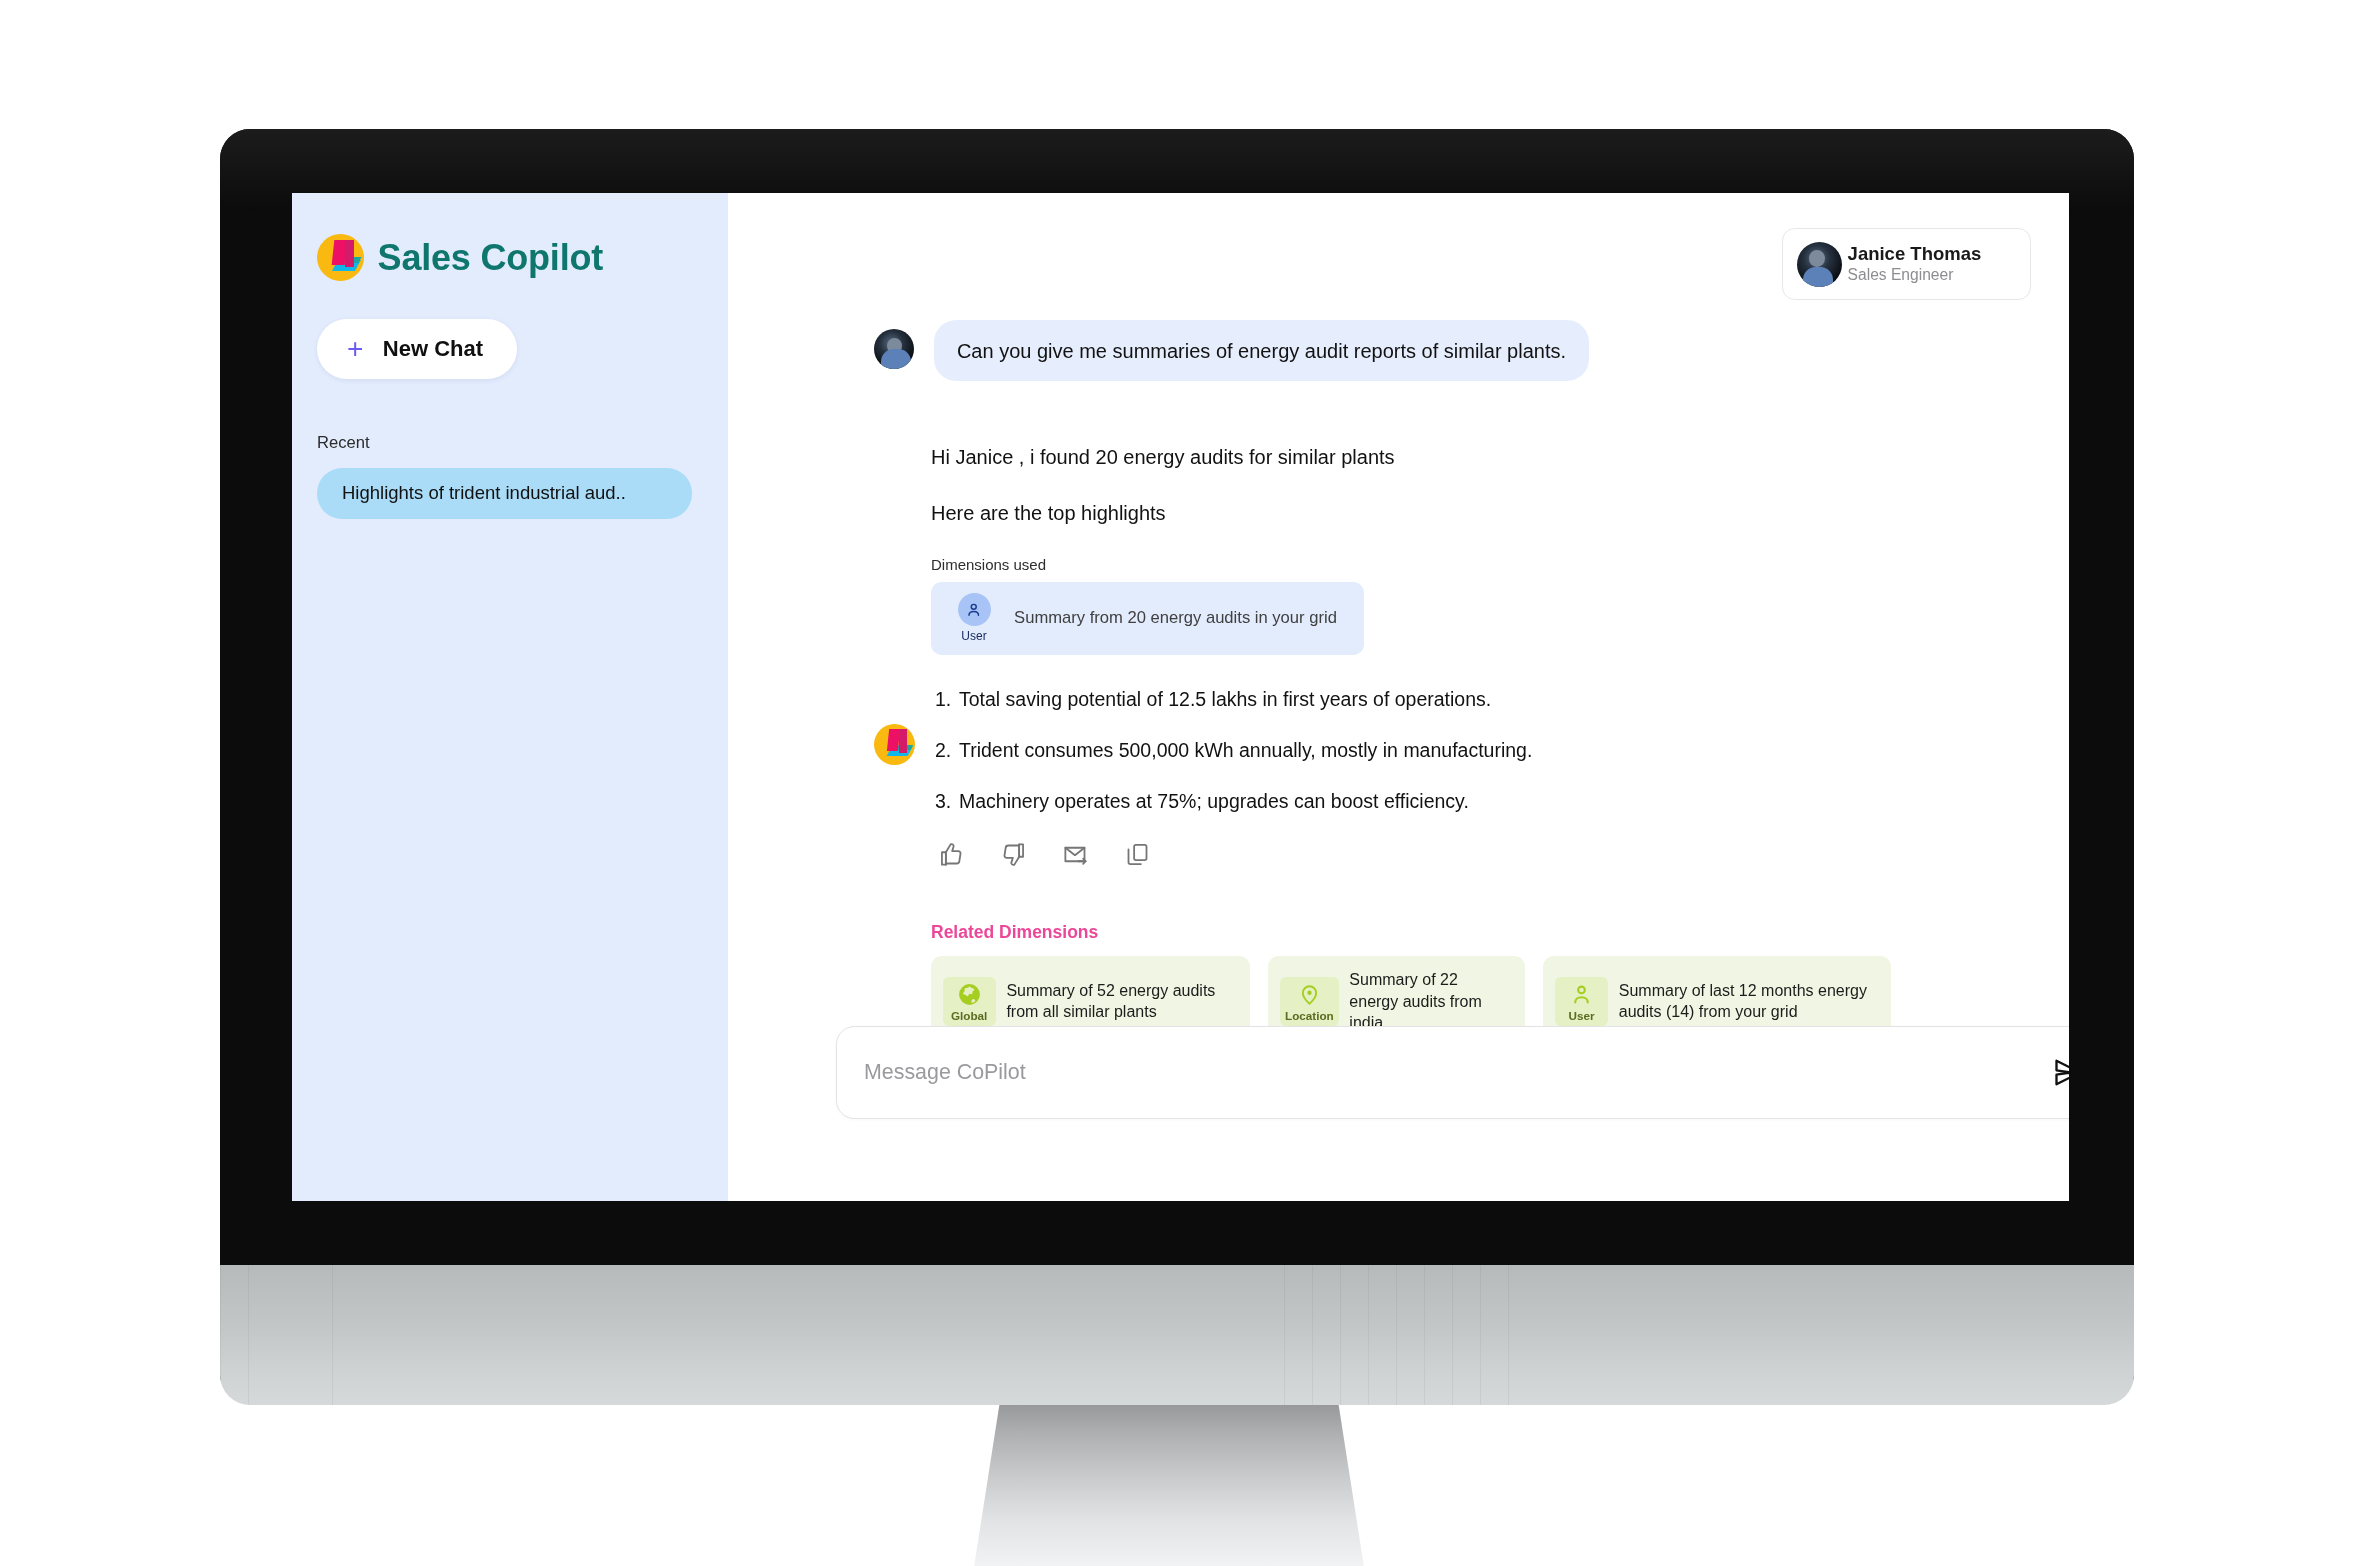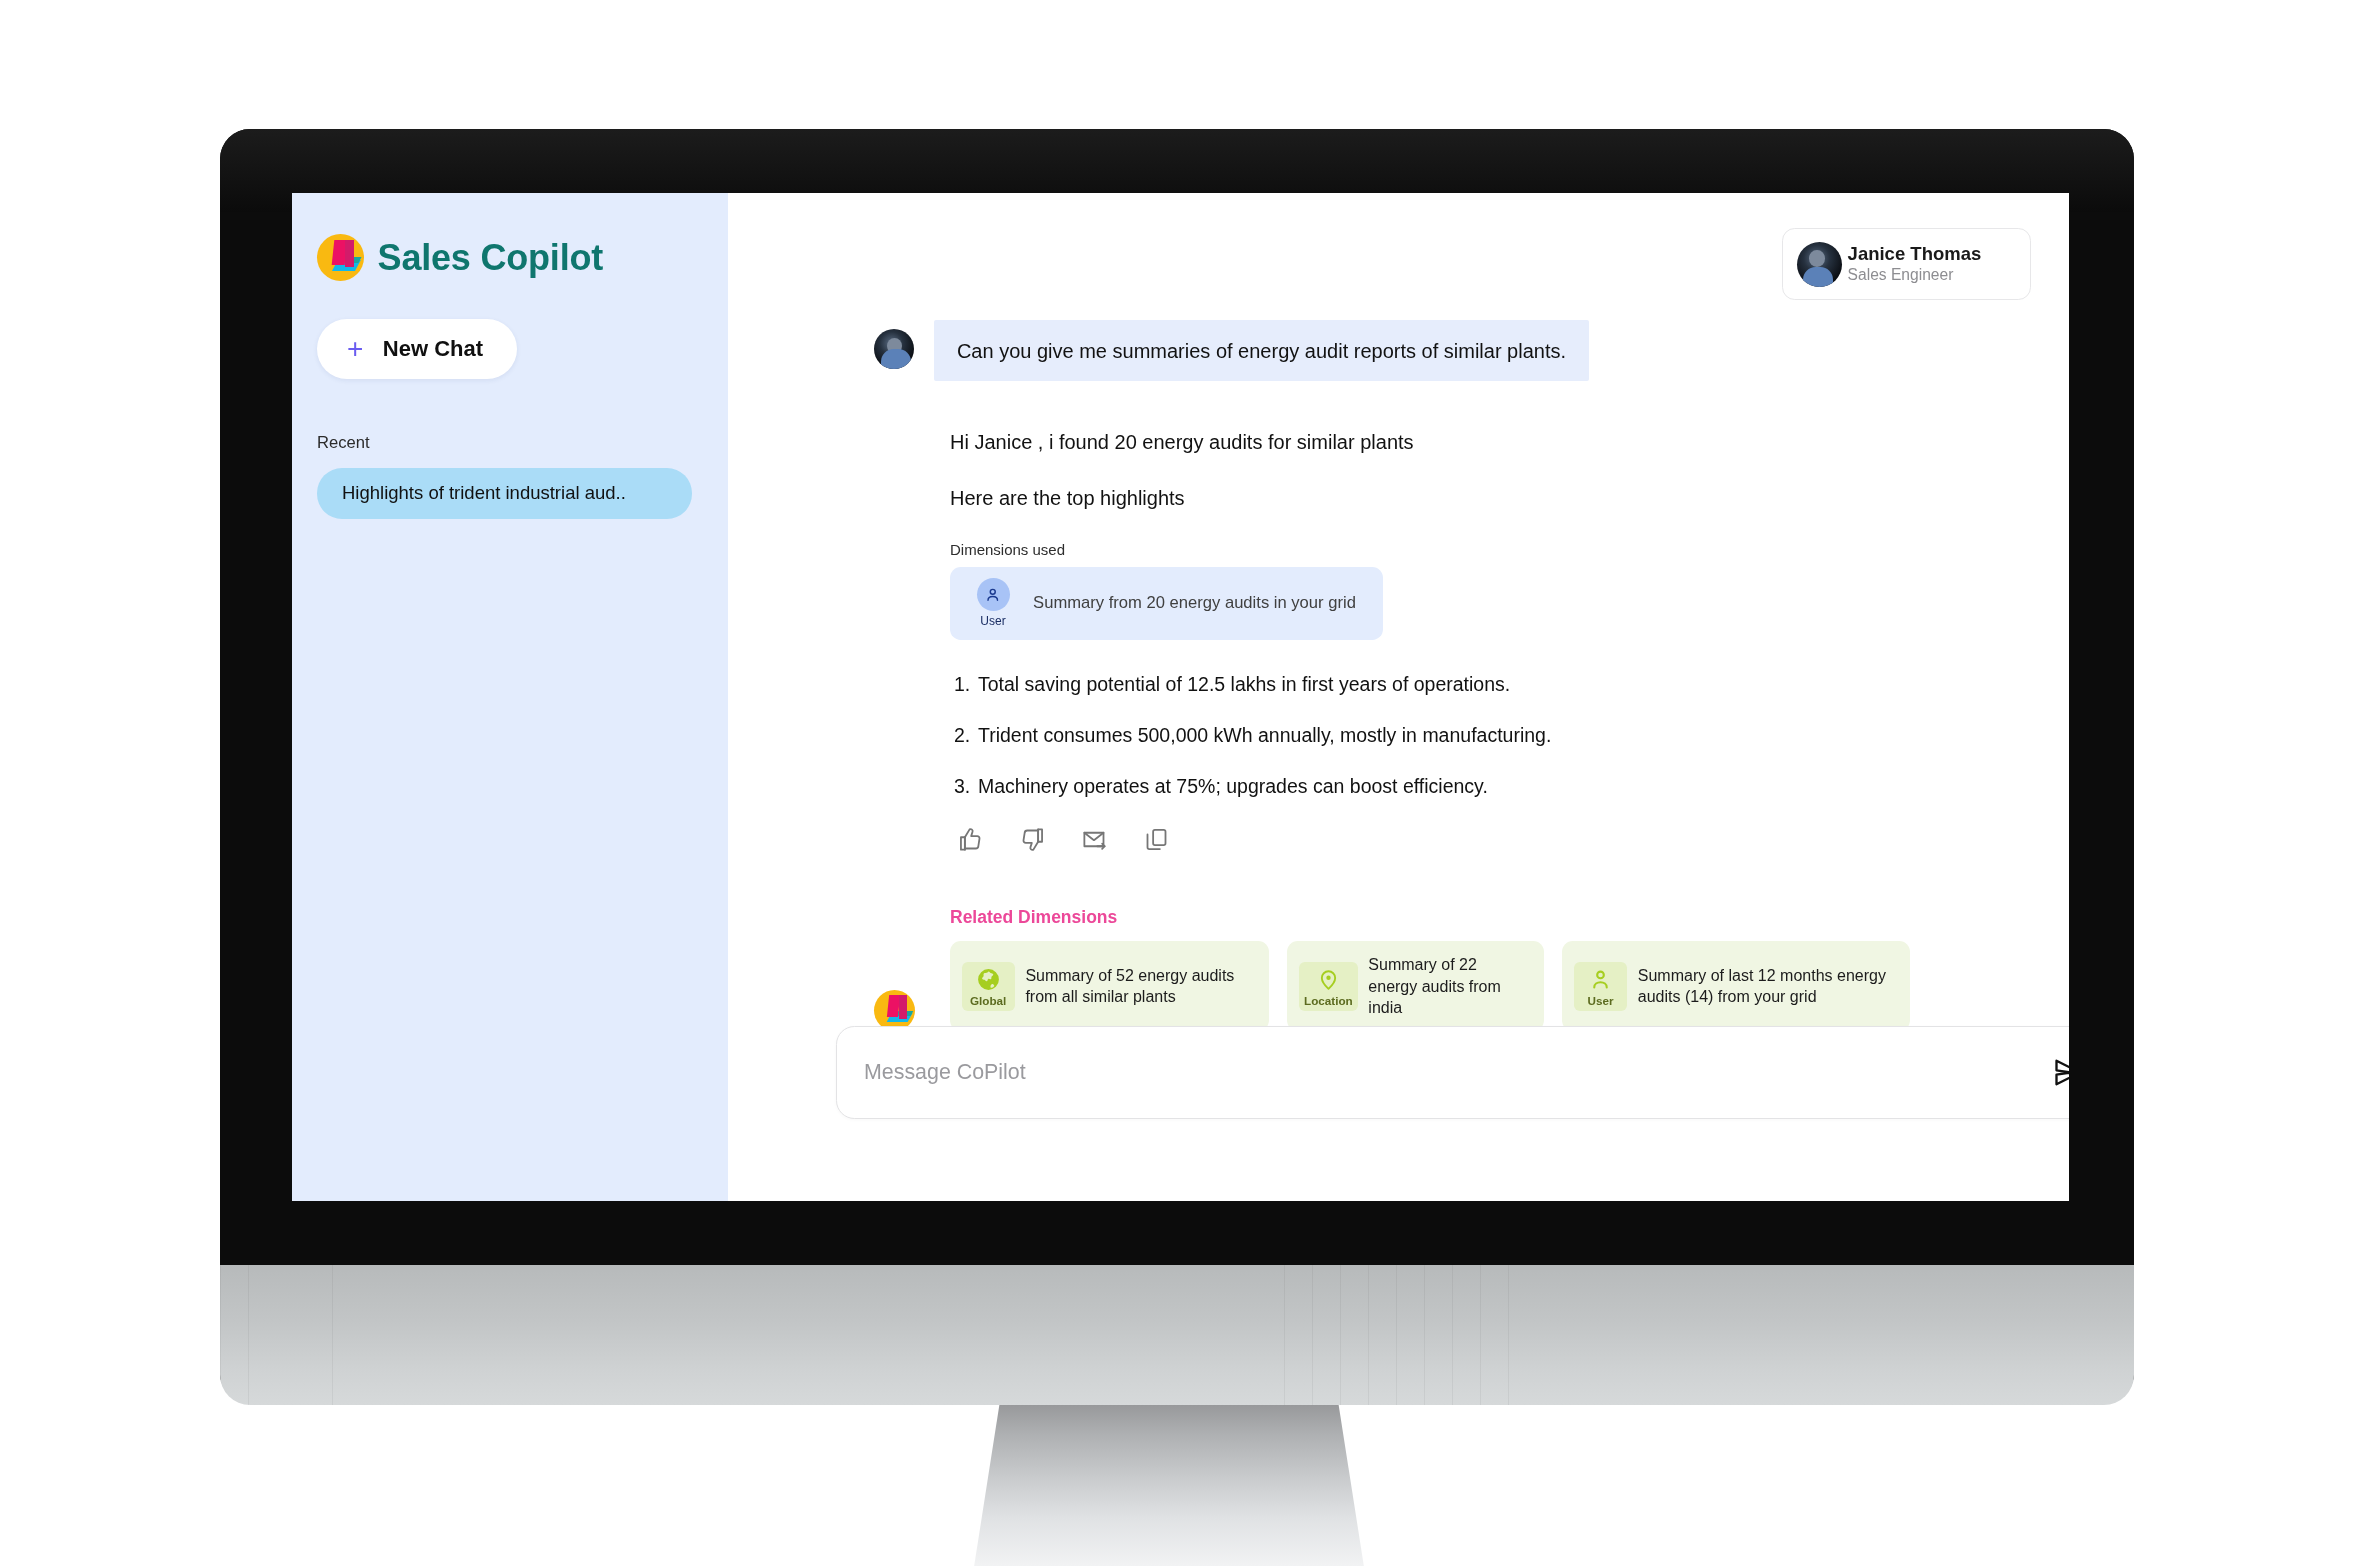--- a/index.html
+++ b/index.html
@@ -193,7 +193,7 @@
   .msg-avatar { width: 40px; height: 40px; flex: 0 0 40px; margin-top: 8.8px; }
   .user-bubble {
     background: #e6edfc;
-    border-radius: 2px;
+    border-radius: 22px;
     padding: 17.5px 23.4px;
     font-size: 20px; color: #121212; font-weight: 500;
     line-height: 1.3;

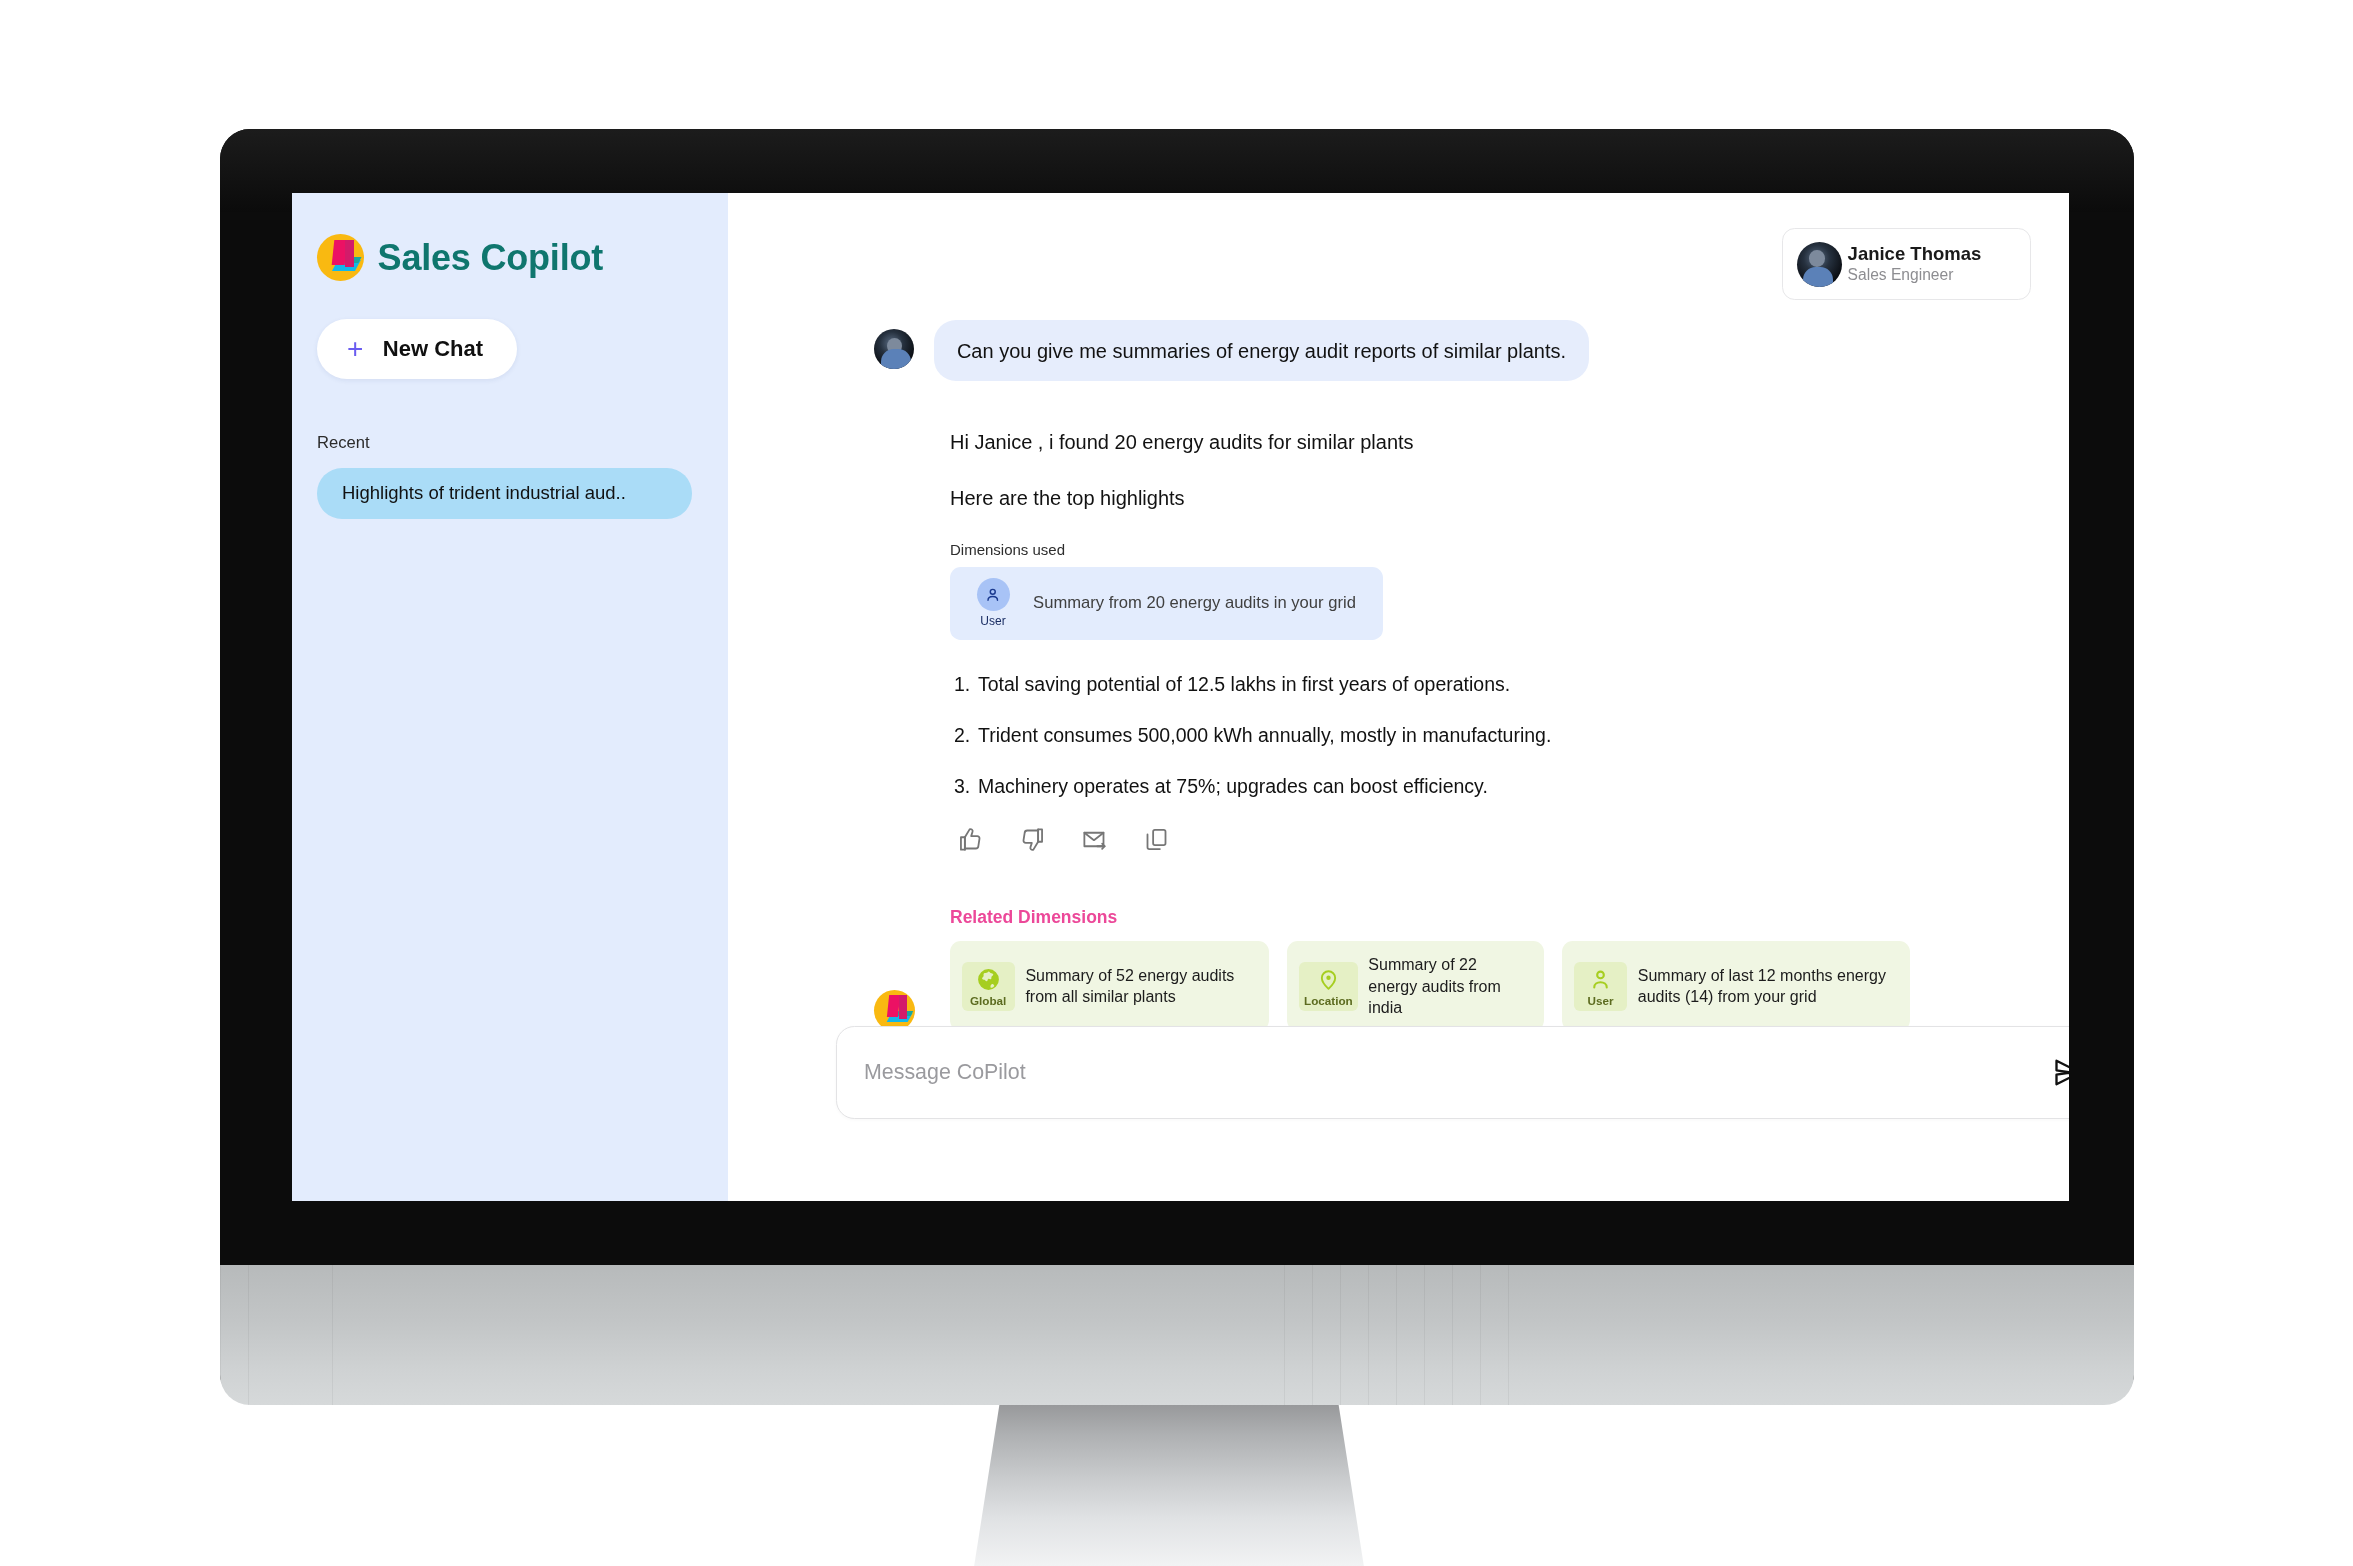--- a/index.html
+++ b/index.html
@@ -200,7 +200,7 @@
   }
 
   
-  .assistant-row { display: flex; align-items: flex-end; gap: 35px; margin-top: 45px; }
+  .assistant-row { display: flex; align-items: center; gap: 16px; margin-top: 60px; }
   .bot-avatar { width: 41px; height: 41px; flex: 0 0 41px; position: relative; margin-top: 1.9px; }
   .assistant-body { flex: 1; padding-top: 2.9px; }
   .assistant-line {

